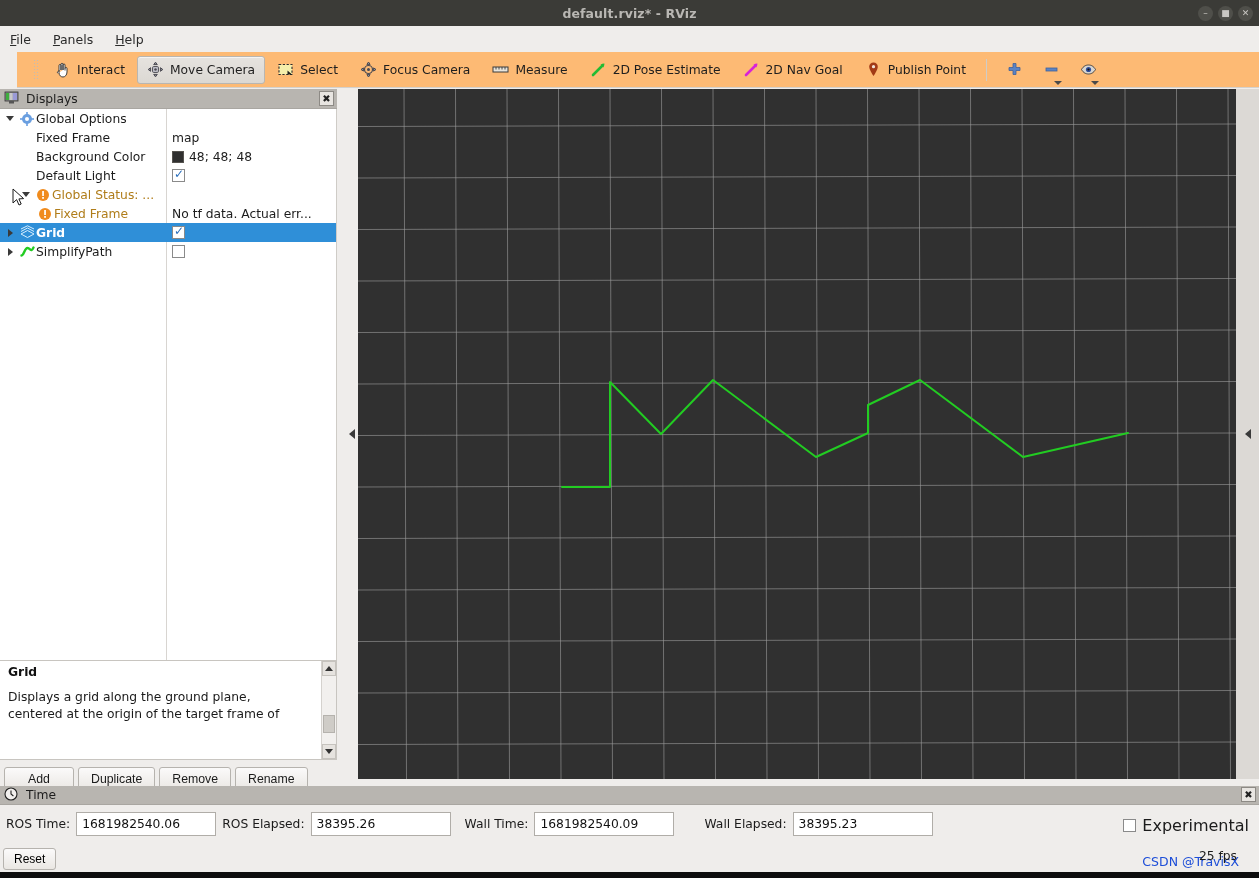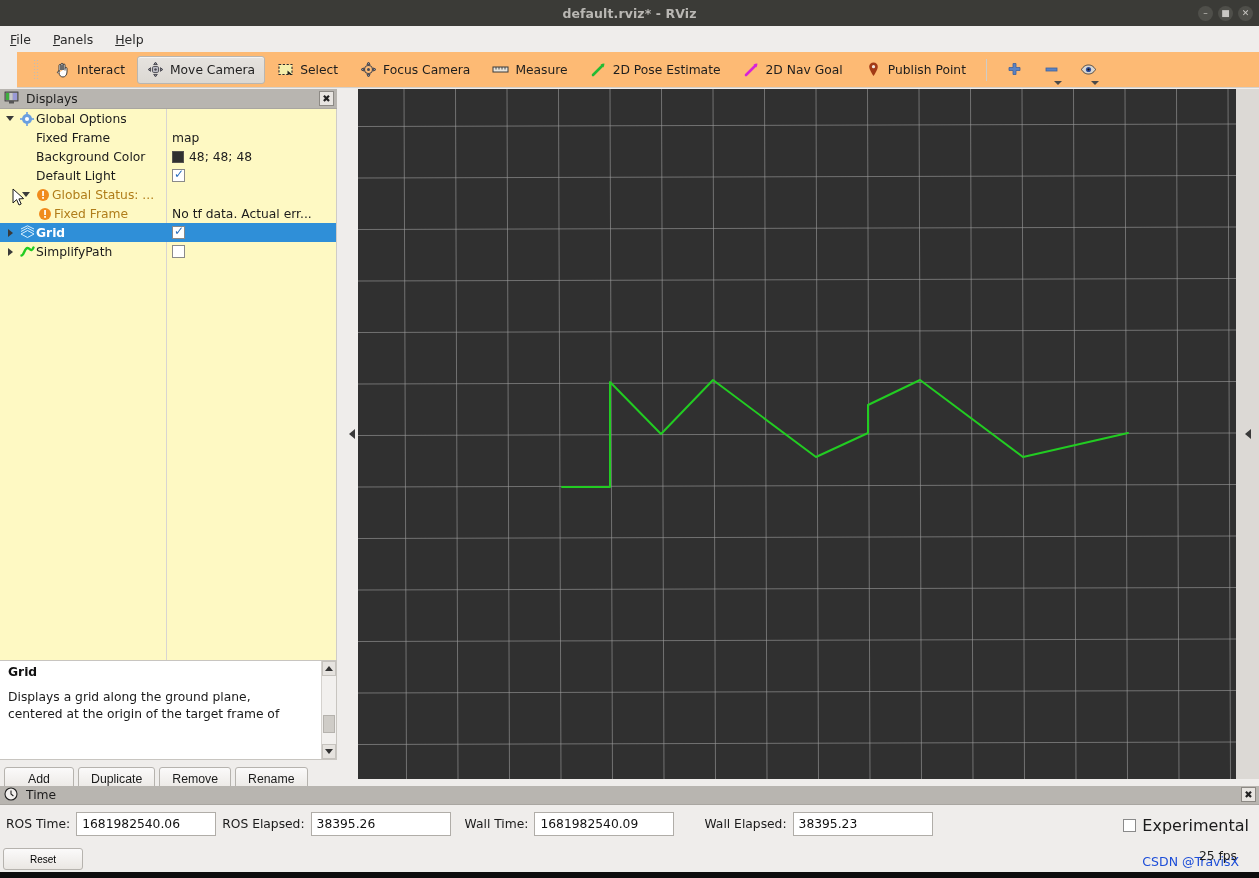--- a/index.html
+++ b/index.html
@@ -108,7 +108,7 @@
 
   .tree {
     position: absolute; left: 0; top: 20px; width: 337px; height: 551px;
-    background: #fef9c3; overflow: hidden;
+    background: #ffffff; overflow: hidden;
     border-right: 1px solid #cfccc7;
   }
   .tree-col-div {

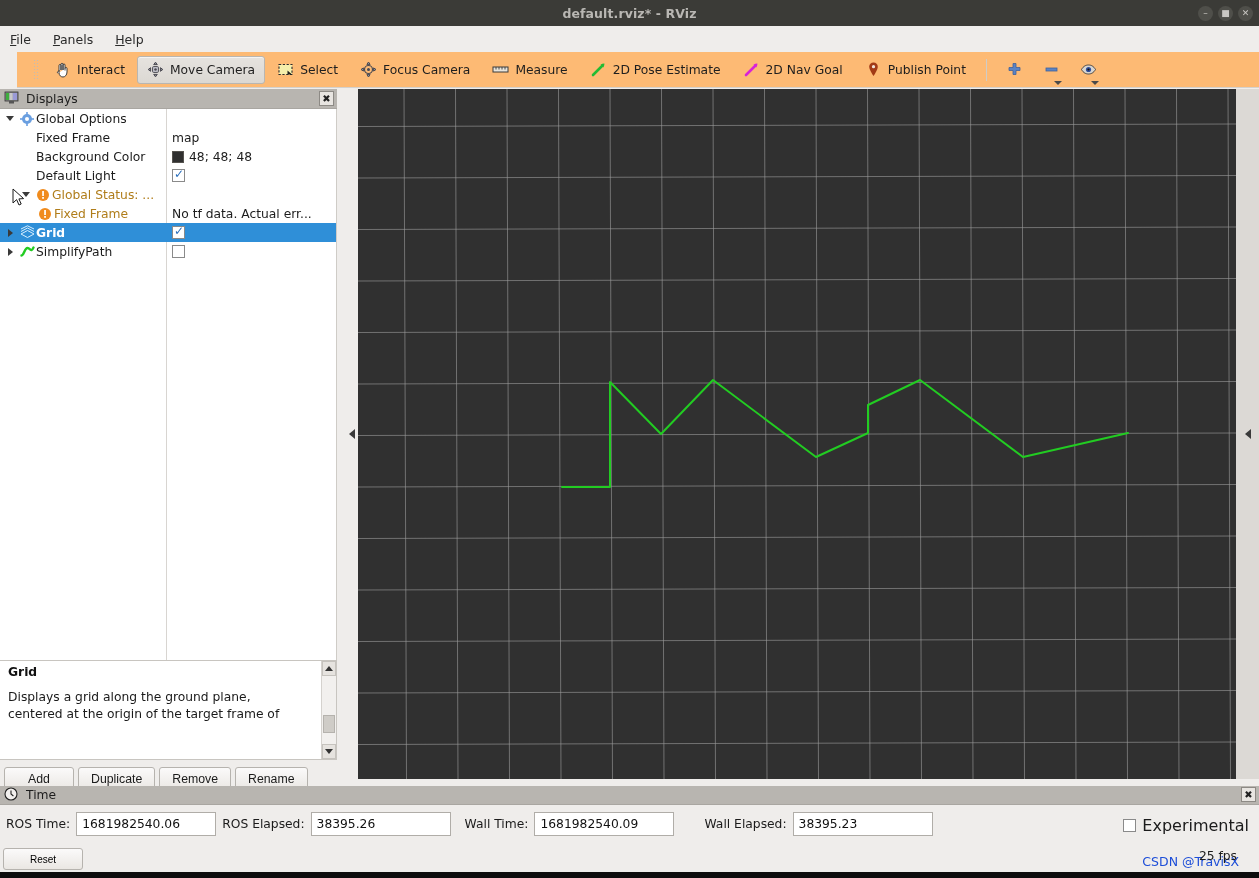--- a/index.html
+++ b/index.html
@@ -216,10 +216,10 @@
   .exp-wrap span { font-size: 16px; color: #1b1b1b; }
   .reset-btn {
     position: absolute; left: 3px; top: 62px;
-    height: 22px; padding: 0 26px;
+    height: 22px; padding: 0 10px;
     background: linear-gradient(#fbfafa, #eae7e3);
     border: 1px solid #b6b3ae; border-radius: 3px;
-    font-size: 10px; cursor: pointer;
+    font-size: 12px; cursor: pointer;
   }
   .fps {
     position: absolute; right: 22px; top: 63px;

